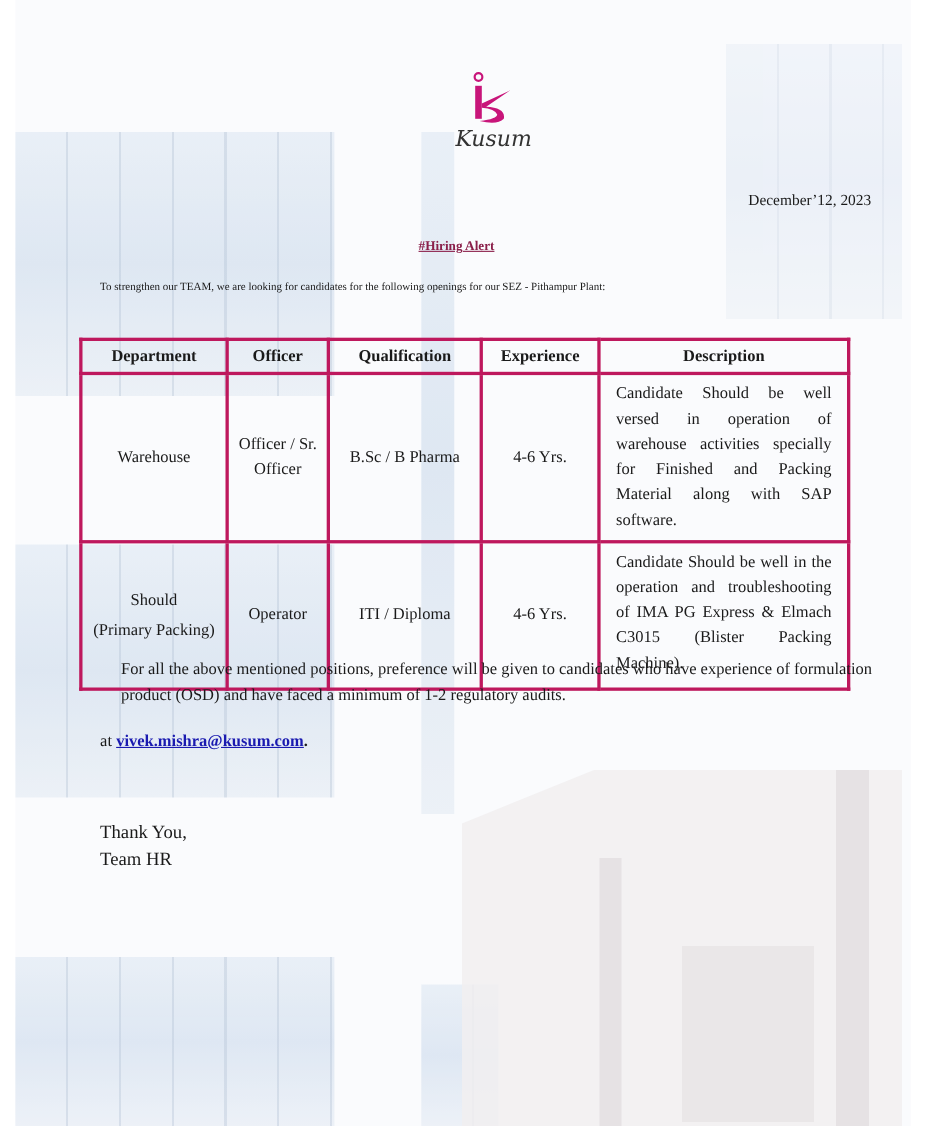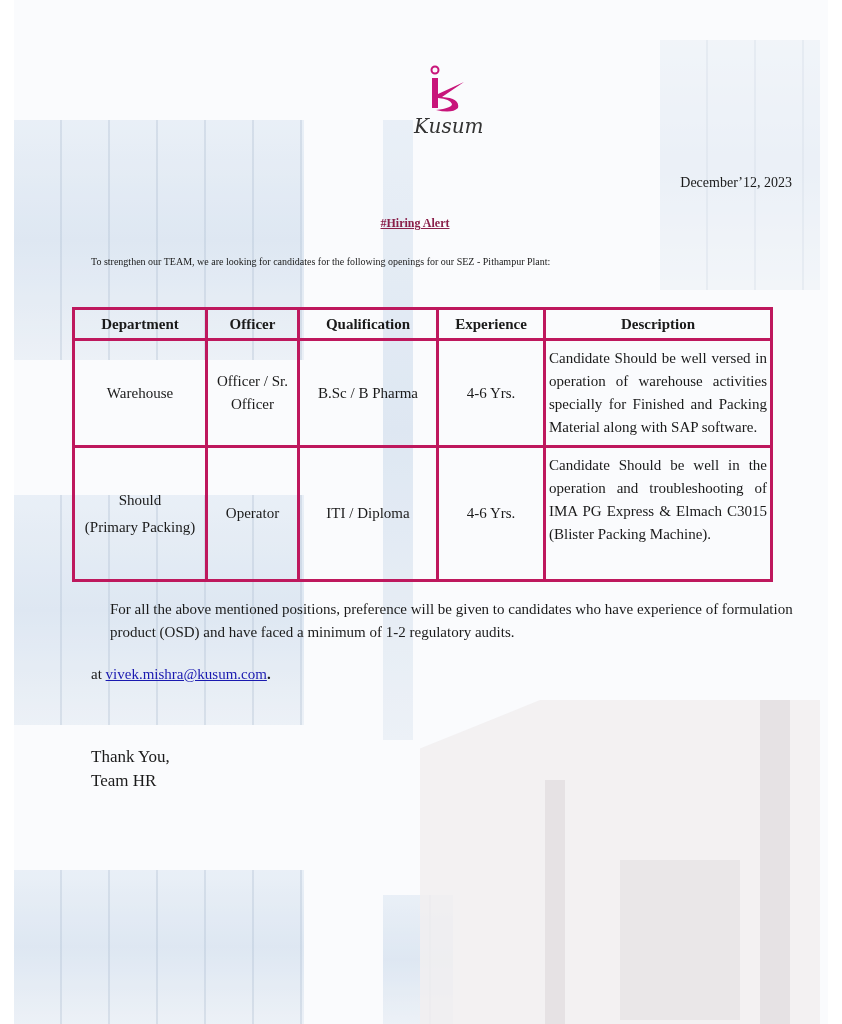--- a/index.html
+++ b/index.html
@@ -22,7 +22,7 @@
   th, td { border:3px solid #be185d; text-align:center; vertical-align:middle; }
   th { height:31px; font-weight:bold; }
   td { padding:4px 5px; line-height:23px; }
-  td.desc { text-align:justify; padding:6px 3px; vertical-align:top; }
+  td.desc { text-align:justify; padding:6px 14px; vertical-align:top; }
   .row1 td { height:104px; }
   .row2 td { height:134px;font-family:Liberation Serif, serif; }
   .para { position:absolute; left:91px; width:700px; font-size:15px; line-height:23px; }

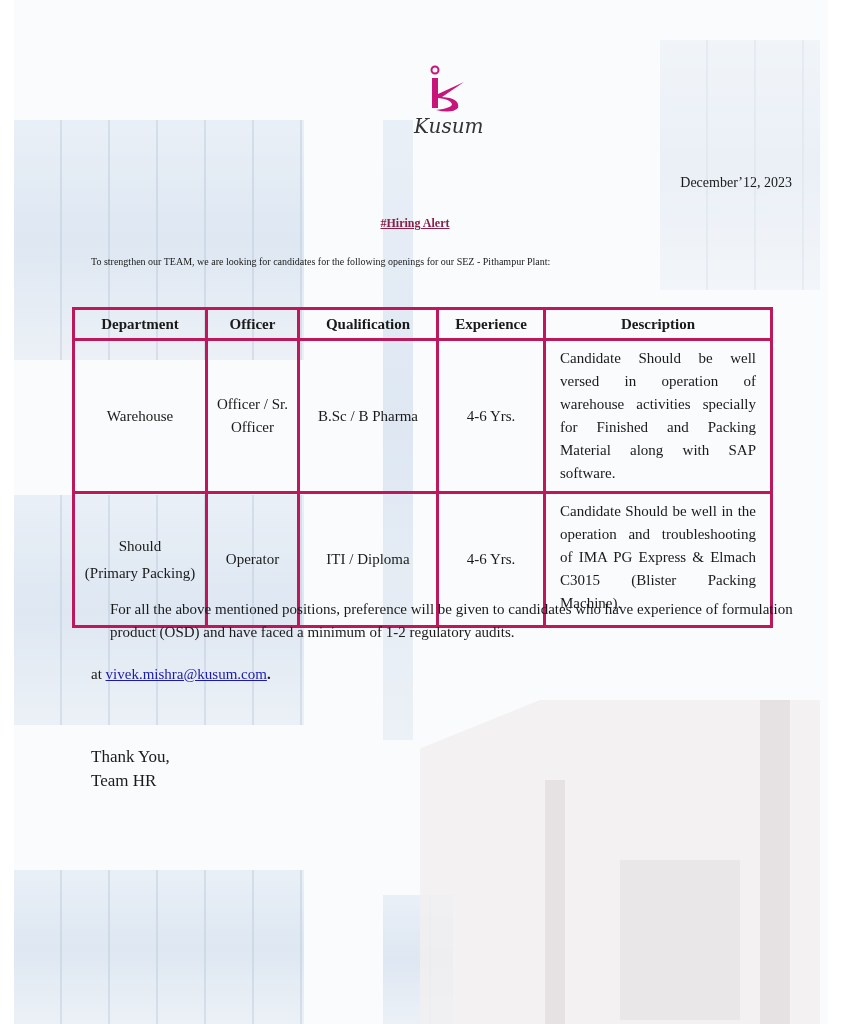--- a/index.html
+++ b/index.html
@@ -26,7 +26,7 @@
   .row1 td { height:104px; }
   .row2 td { height:134px;font-family:Liberation Serif, serif; }
   .para { position:absolute; left:91px; width:700px; font-size:15px; line-height:23px; }
-  .email { color:#1a1ab0; font-weight:normal; text-decoration:underline;text-align:right; }
+  .email { color:#1a1ab0; font-weight:bold; text-decoration:underline;text-align:right; }
   .sign { position:absolute; left:91px; top:745px; font-size:17px; line-height:24px; }
 </style>
 </head>

